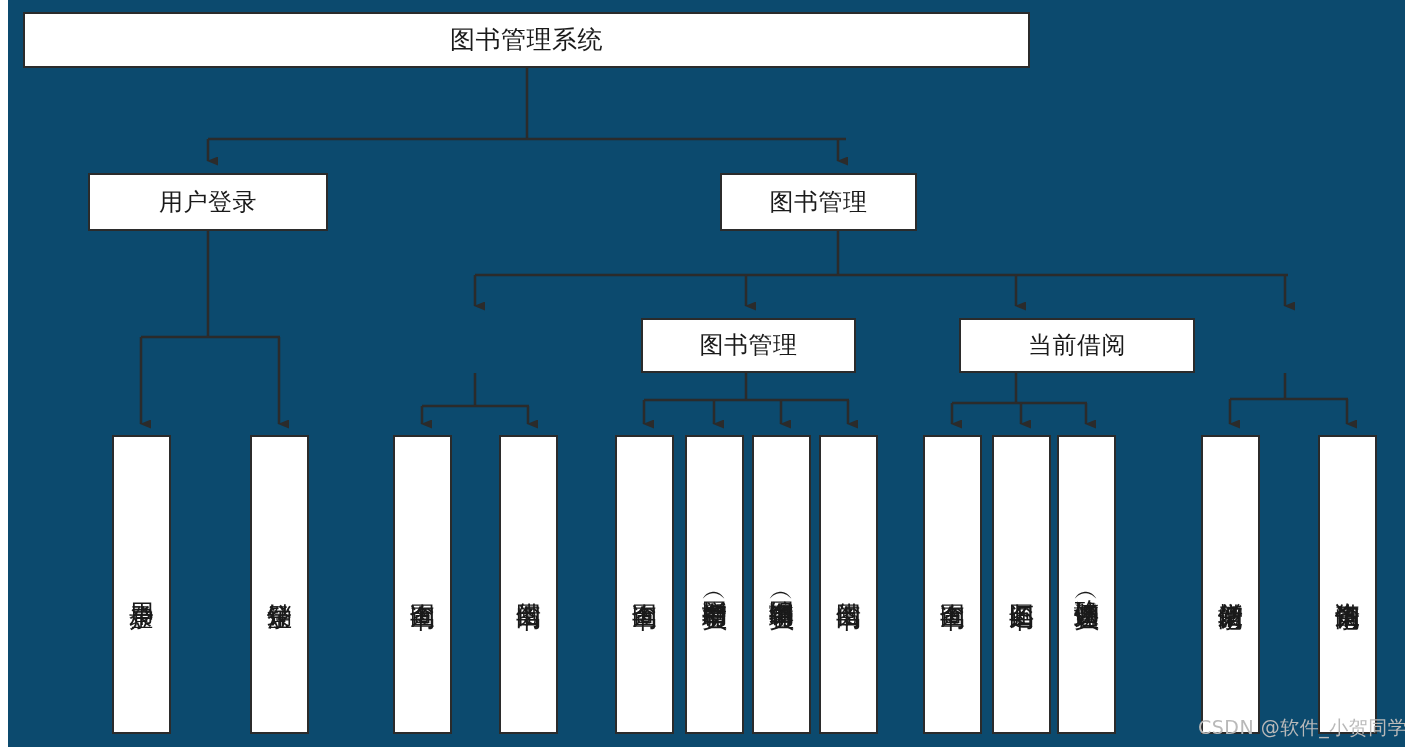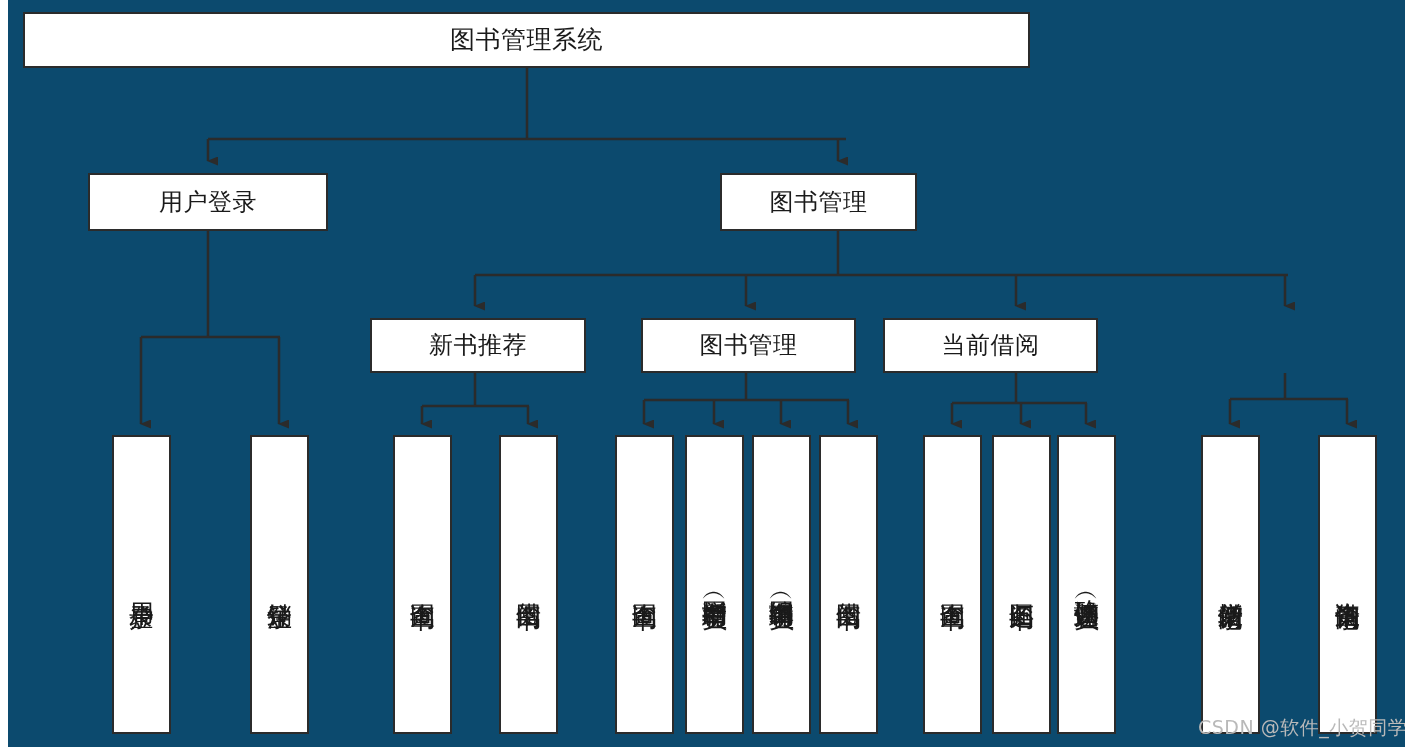--- a/index.html
+++ b/index.html
@@ -137,9 +137,6 @@
     <span class="node-label">图书管理</span>
   </div>
 
-  <div class="node horiz" style="left:362px; top:318px; width:216px; height:55px;">
-    <span class="node-label">新书推荐</span>
-  </div>
   <div class="node horiz" style="left:633px; top:318px; width:215px; height:55px;">
     <span class="node-label">图书管理</span>
   </div>

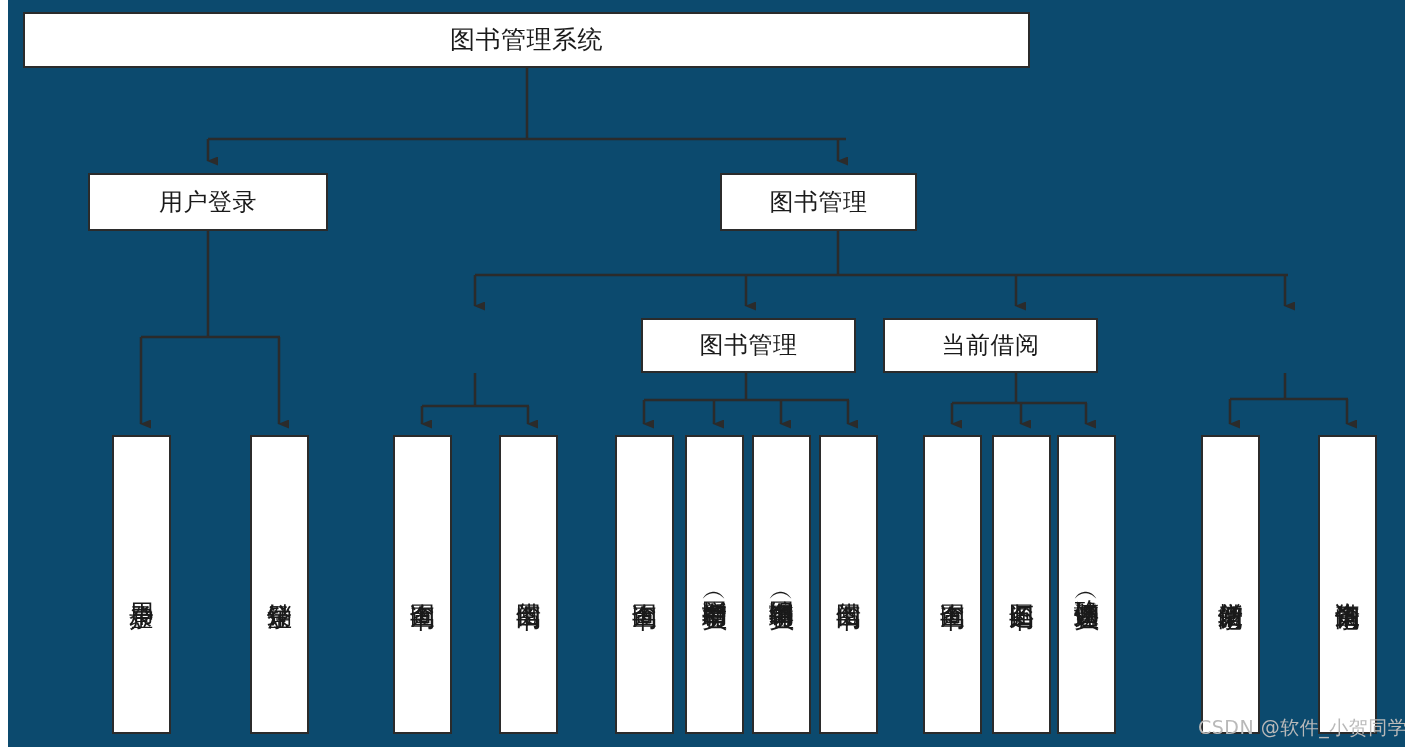--- a/index.html
+++ b/index.html
@@ -140,7 +140,7 @@
   <div class="node horiz" style="left:633px; top:318px; width:215px; height:55px;">
     <span class="node-label">图书管理</span>
   </div>
-  <div class="node horiz" style="left:875px; top:318px; width:215px; height:55px;">
+  <div class="node horiz" style="left:951px; top:318px; width:236px; height:55px;">
     <span class="node-label">当前借阅</span>
   </div>
 

